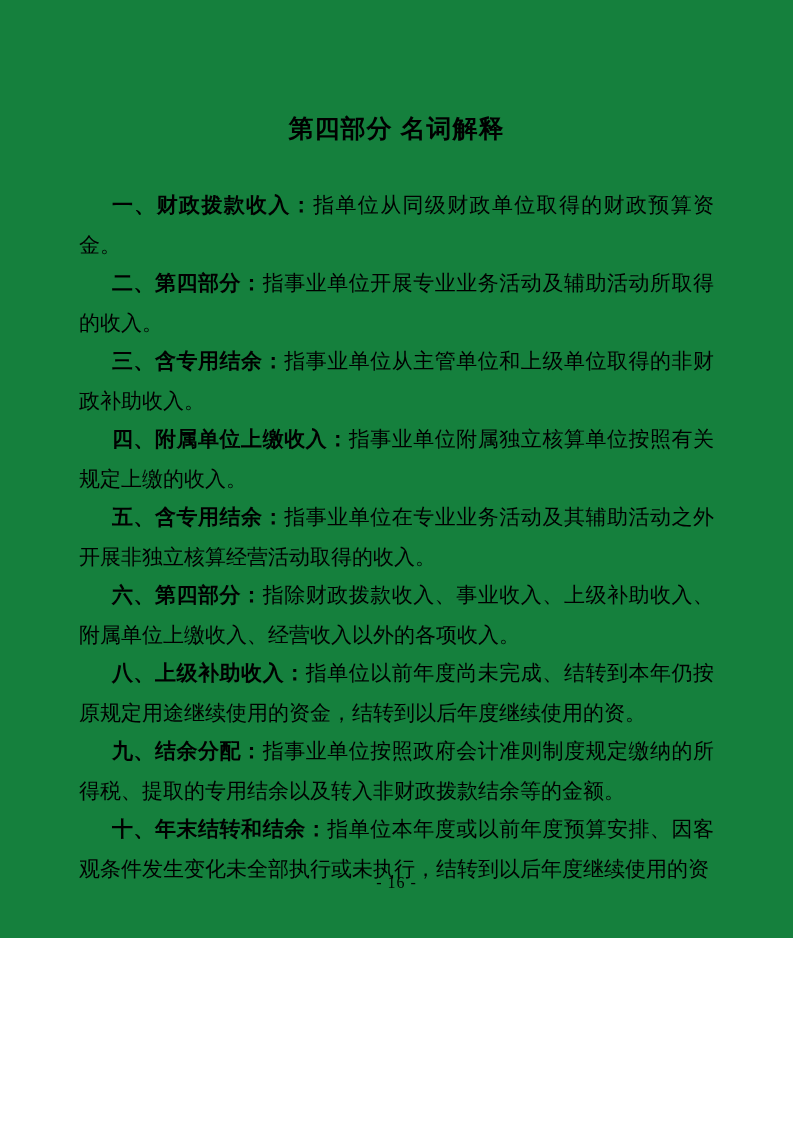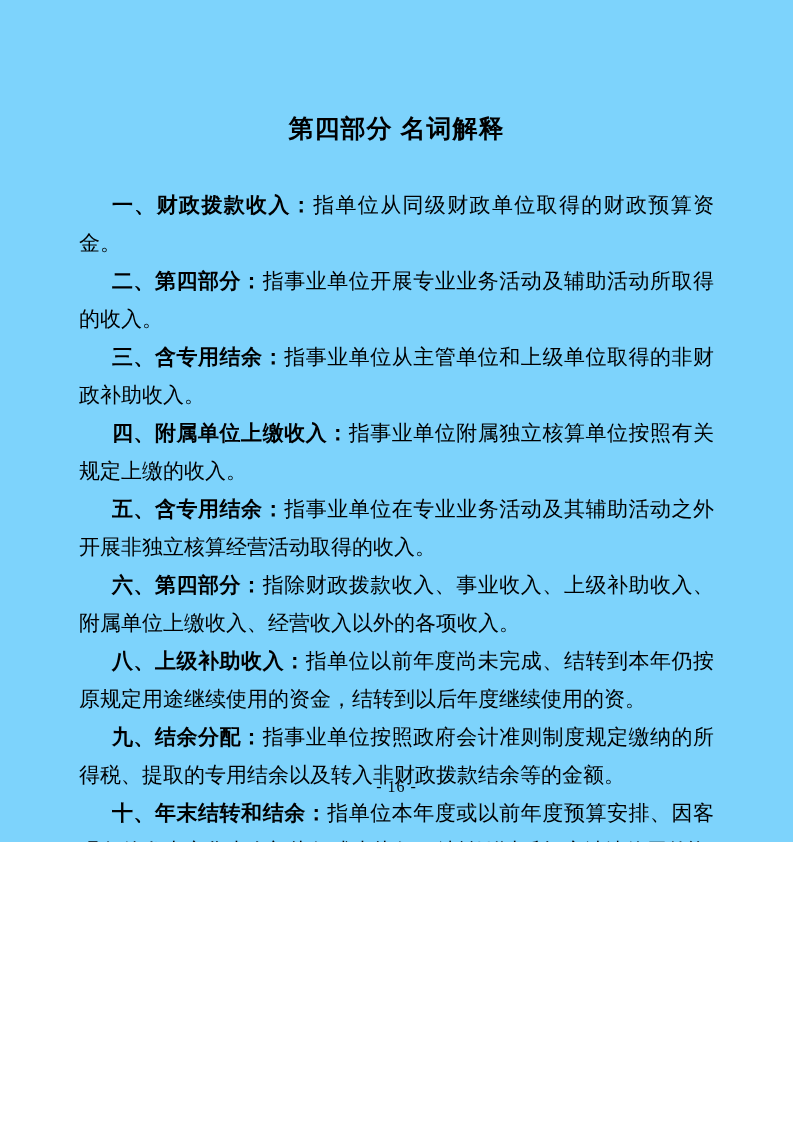--- a/index.html
+++ b/index.html
@@ -10,8 +10,8 @@
   .page {
     position: relative;
     width: 793px;
-    height: 842px;
-    background: #7dd3fc;
+    height: 938px;
+    background: #15803d;
     color: #000000;
     font-family: "Liberation Serif", serif;
     overflow: hidden;

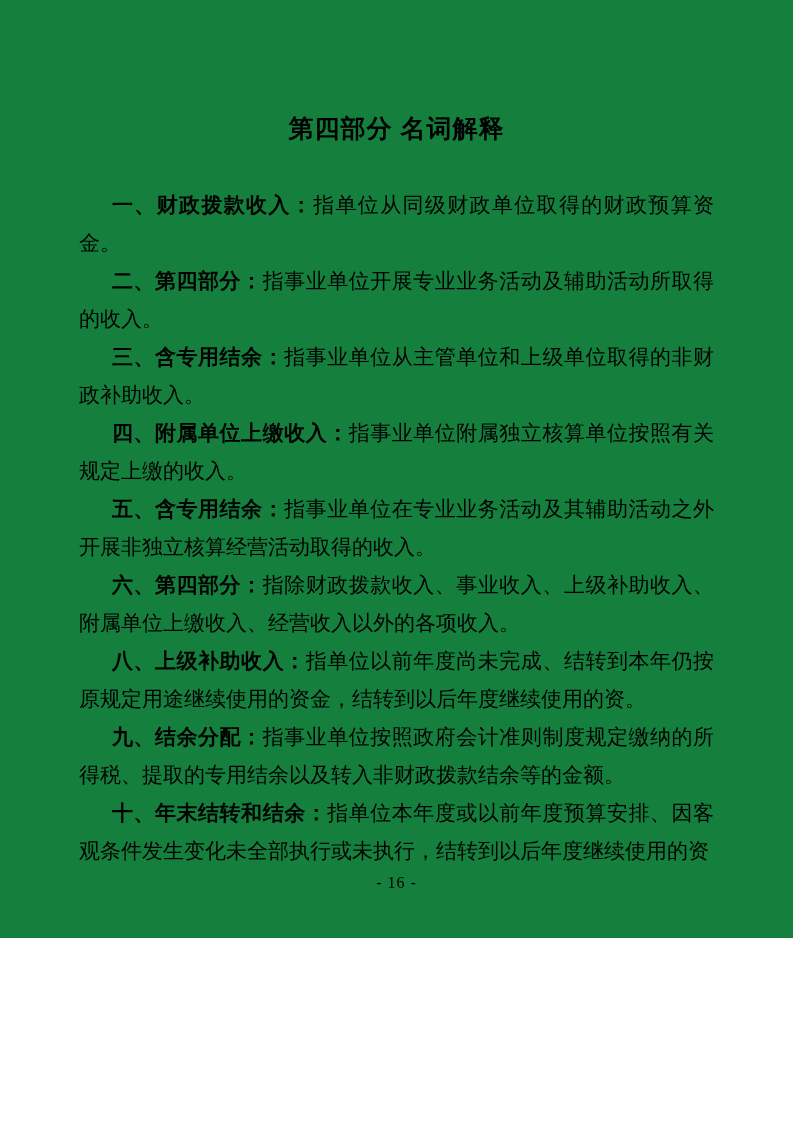--- a/index.html
+++ b/index.html
@@ -41,7 +41,7 @@
   }
   .term {
     font-weight: 700;
-    font-family: Liberation Serif, serif;
+    font-family: Liberation Mono, monospace;
   }
   .def {
     font-weight: 400;

